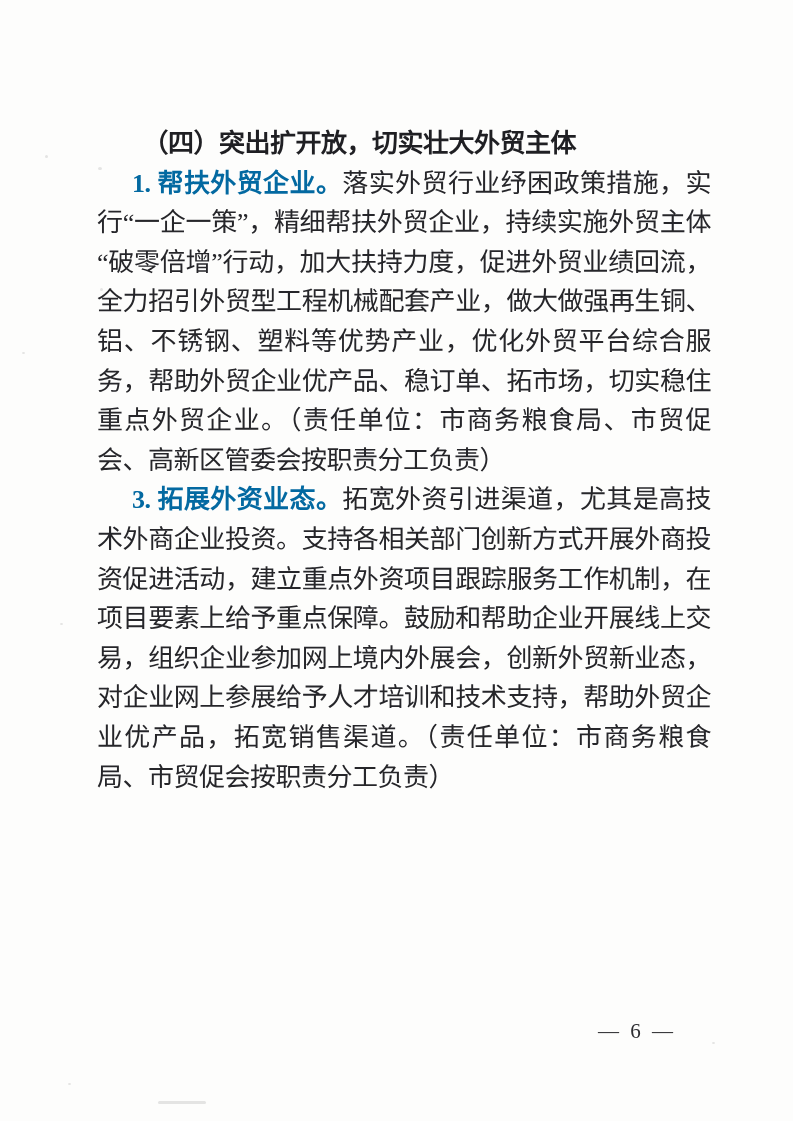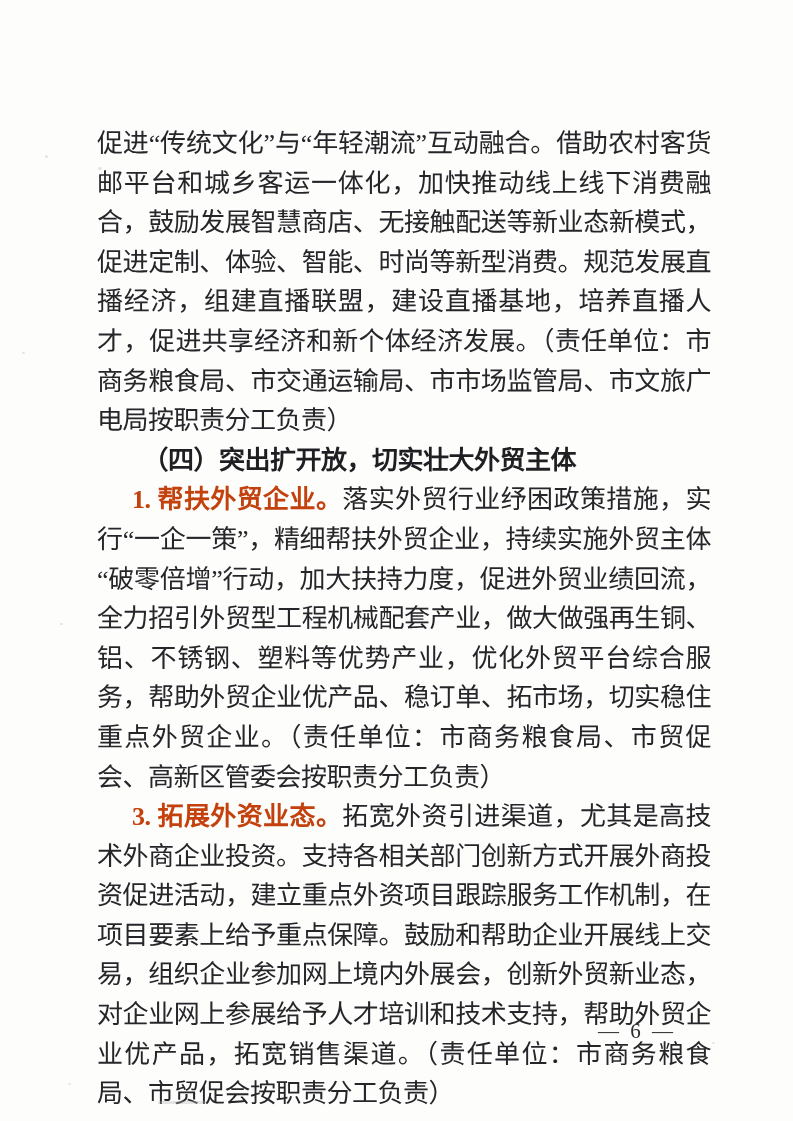--- a/index.html
+++ b/index.html
@@ -75,7 +75,6 @@
 
   <div class="content">
 
-    <p>促进“传统文化”与“年轻潮流”互动融合。借助农村客货邮平台和城乡客运一体化，加快推动线上线下消费融合，鼓励发展智慧商店、无接触配送等新业态新模式，促进定制、体验、智能、时尚等新型消费。规范发展直播经济，组建直播联盟，建设直播基地，培养直播人才，促进共享经济和新个体经济发展。（责任单位：市商务粮食局、市交通运输局、市市场监管局、市文旅广电局按职责分工负责）</p>
 
     <p class="section-heading">（四）突出扩开放，切实壮大外贸主体</p>
 

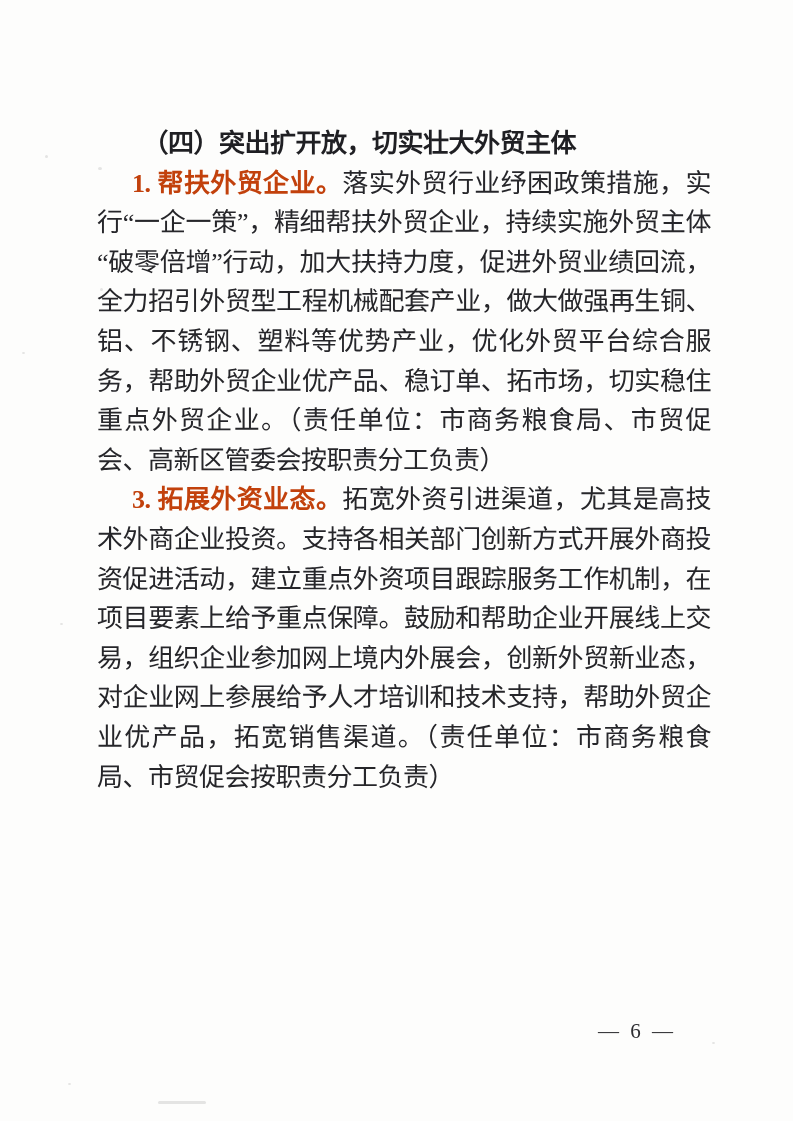--- a/index.html
+++ b/index.html
@@ -42,7 +42,7 @@
   }
   .lead-bold {
     font-weight: bold;
-    color: #c2410c;
+    color: #0369a1;
   }
   .page-number {
     position: absolute;

